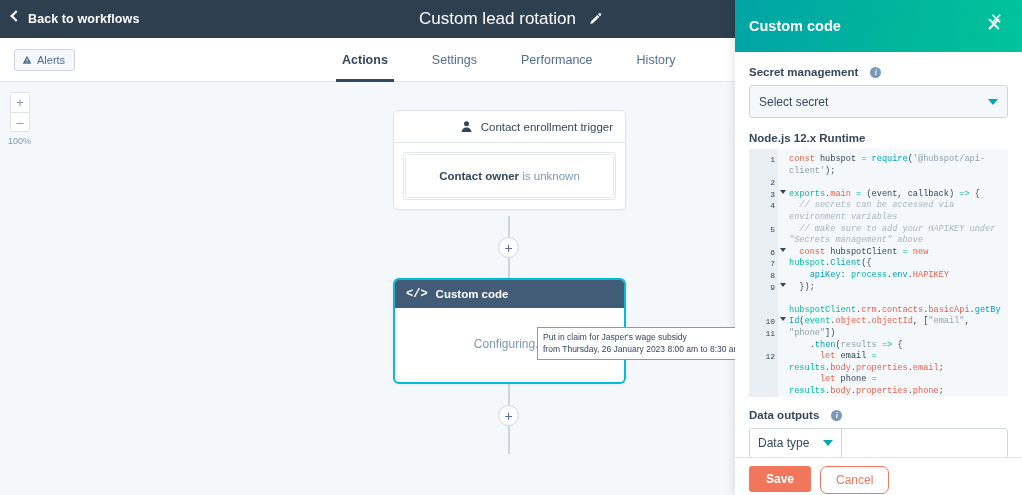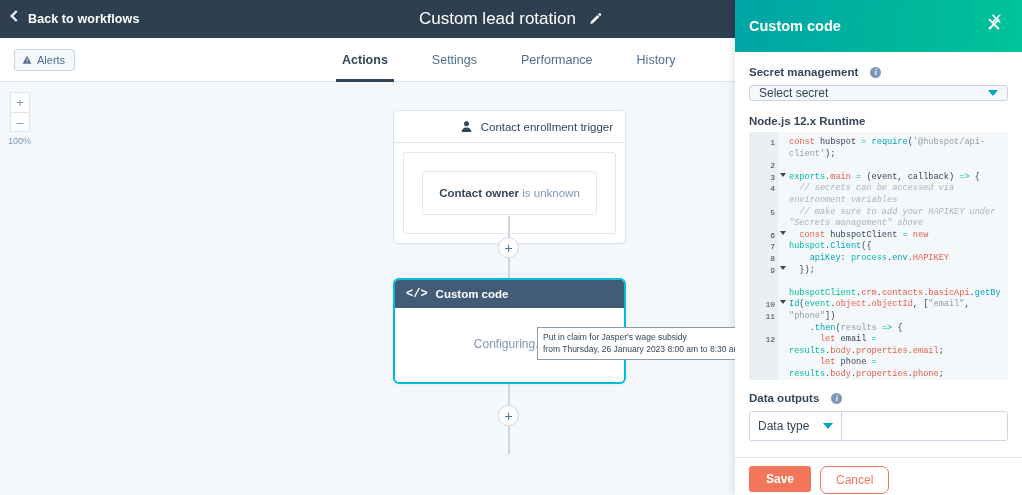--- a/index.html
+++ b/index.html
@@ -189,7 +189,7 @@
     font-style: italic; font-family: "Liberation Serif", serif;
   }
   .select-box {
-    height: 16px; border: 1px solid #cbd6e2; border-radius: 3px;
+    height: 33px; border: 1px solid #cbd6e2; border-radius: 3px;
     background: #f5f8fa;
     display: flex; align-items: center; justify-content: space-between;
     padding: 0 9px; font-size: 12px; color: #33475b; cursor: pointer;

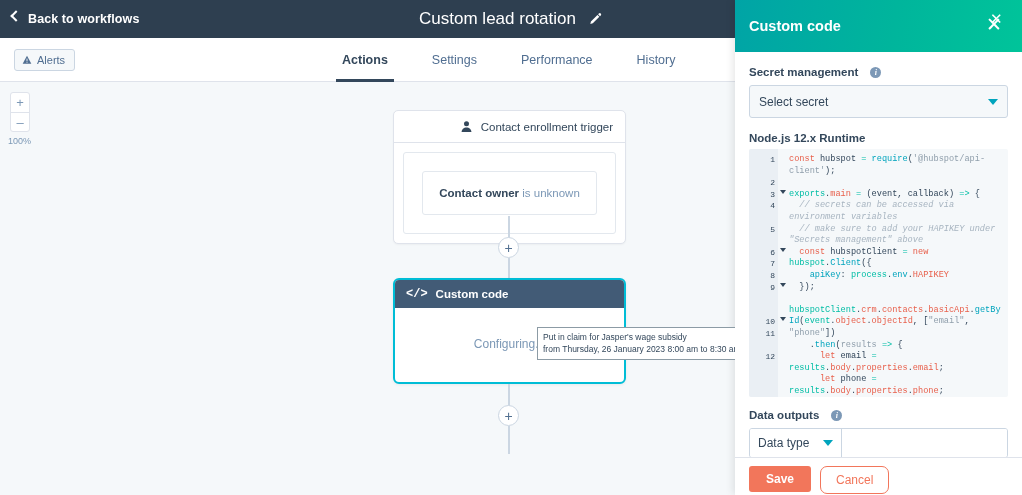--- a/index.html
+++ b/index.html
@@ -106,7 +106,7 @@
   }
   .node-trigger-body { padding: 9px; }
   .filter-outer {
-    border: 1px solid #e3e8ee; border-radius: 3px; padding: 18px;
+    border: 1px solid #e3e8ee; border-radius: 3px; padding: 1px;
   }
   .filter-inner {
     border: 1px solid #e3e8ee; border-radius: 3px;

